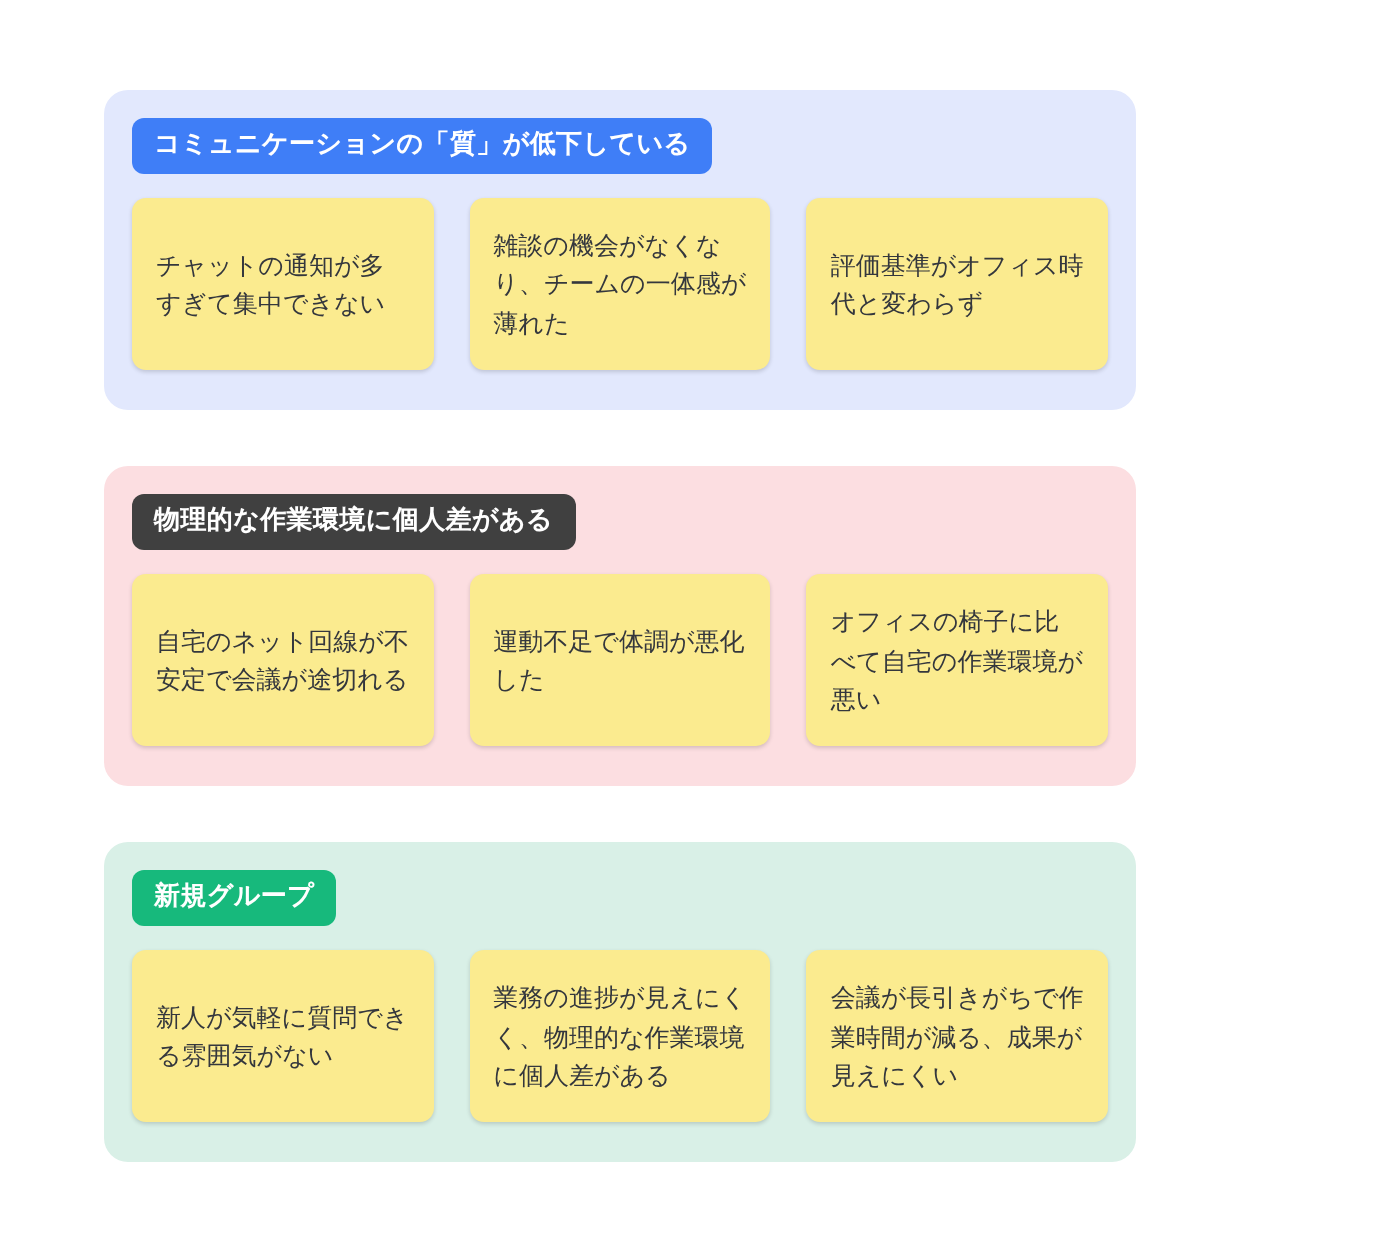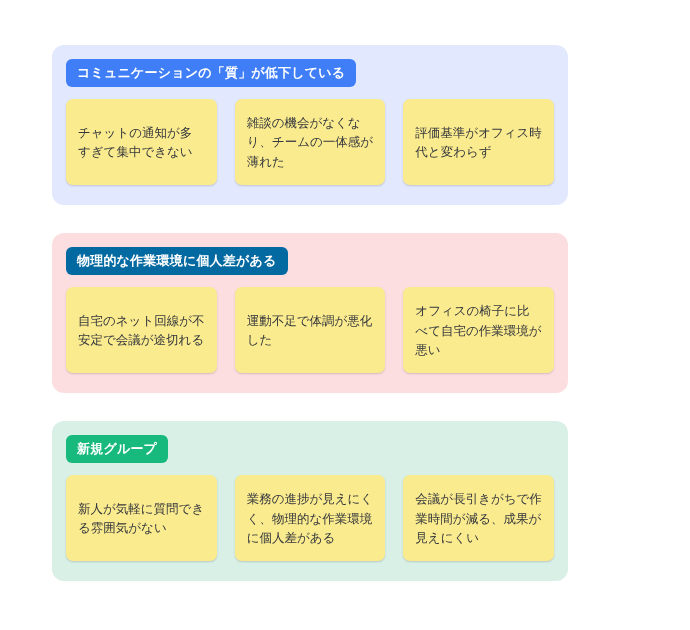--- a/index.html
+++ b/index.html
@@ -49,7 +49,7 @@
     white-space: nowrap;
   }
   .badge.blue  { background: #3f7ef7; }
-  .badge.pink  { background: #0369a1; }
+  .badge.pink  { background: #404040; }
   .badge.green { background: #17b97c; }
 
   .cards {

